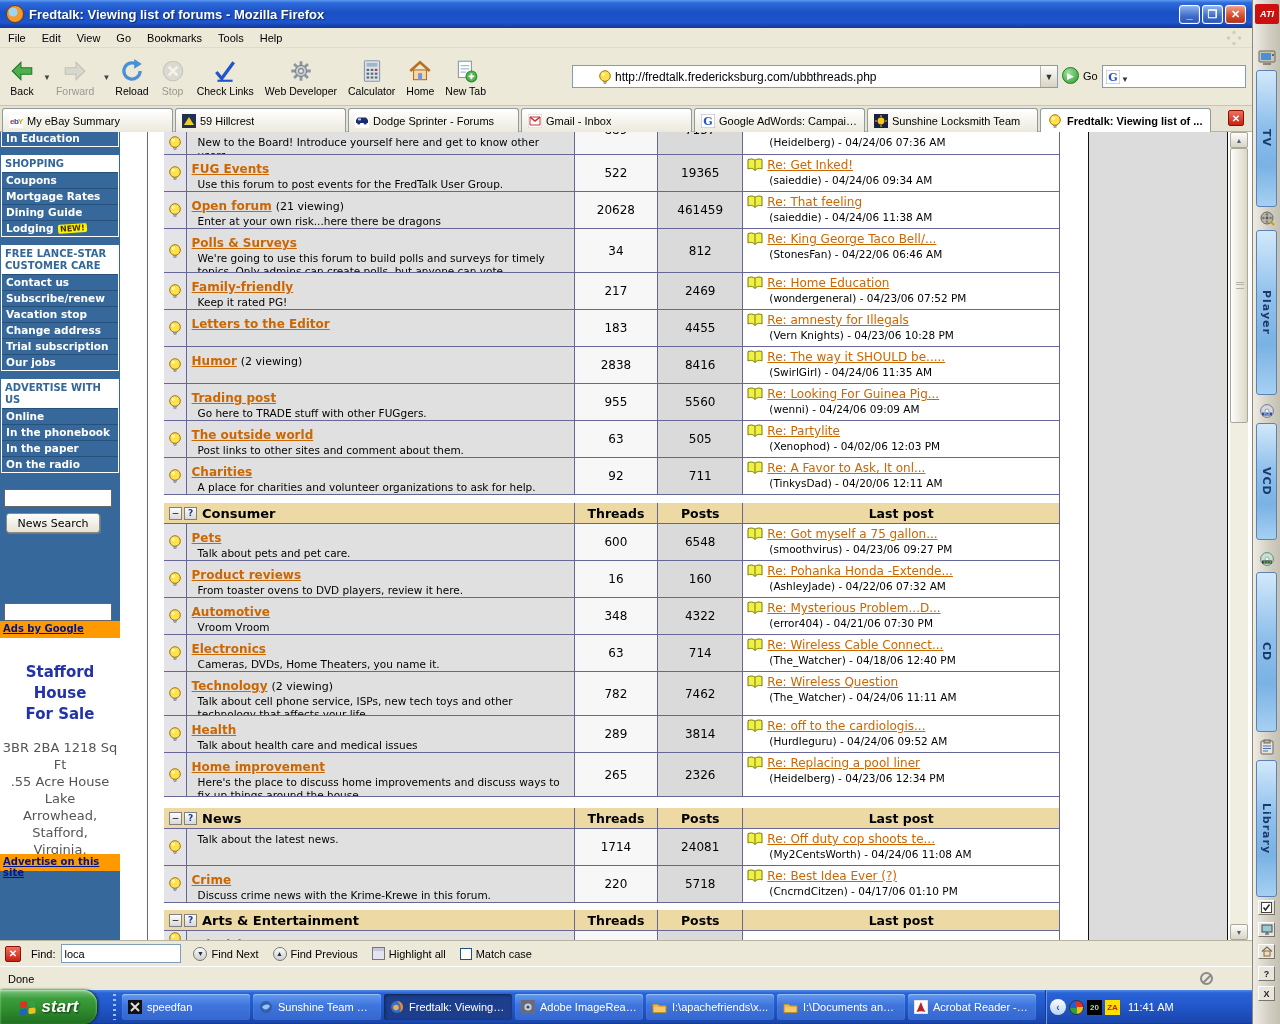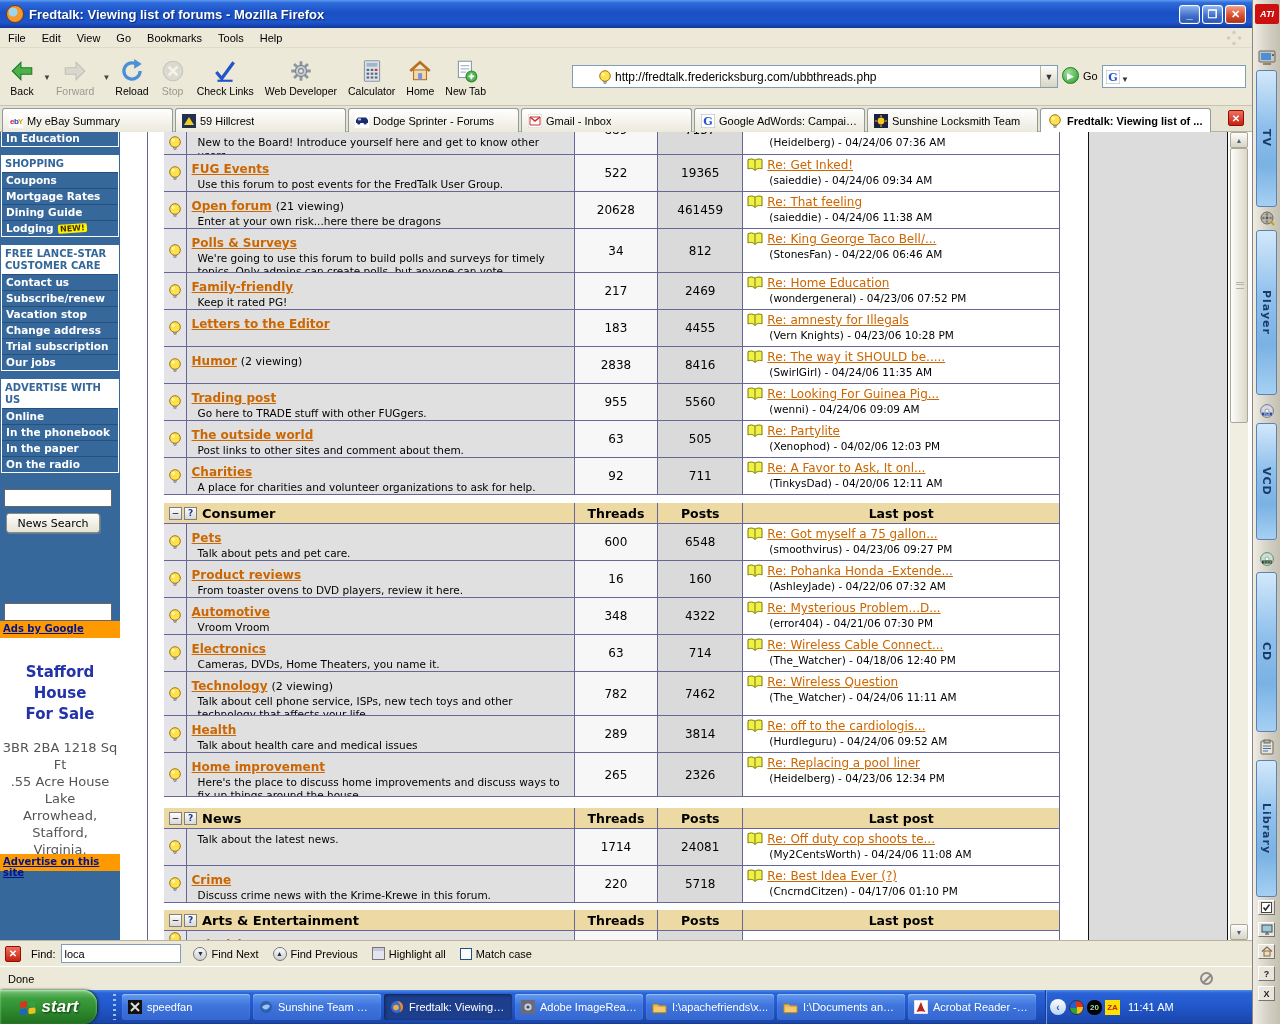--- a/index.html
+++ b/index.html
@@ -185,7 +185,7 @@
     color:#2A5CB8;font-size:10px;font-weight:bold;display:flex;align-items:center;justify-content:center;}
   .sq-ic{width:15px;height:15px;display:flex;align-items:center;justify-content:center;
     font-size:8px;font-weight:bold;}
-  #temp-ic{background:#000;color:#9FE09F;border-radius:7px;}
+  #temp-ic{background:#000;color:#9FE09F;}
   #za-ic{background:#FFE000;color:#C02010;}
   #wheel-ic{width:15px;height:15px;border-radius:50%;
     background:conic-gradient(#E03020 0 25%,#F0C020 25% 50%,#30A040 50% 75%,#2060D0 75% 100%);

